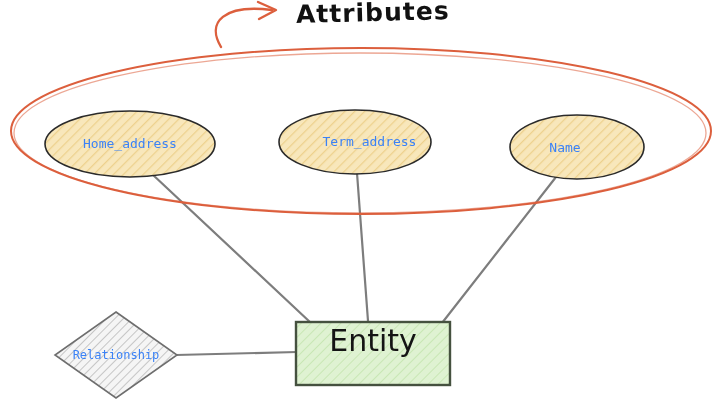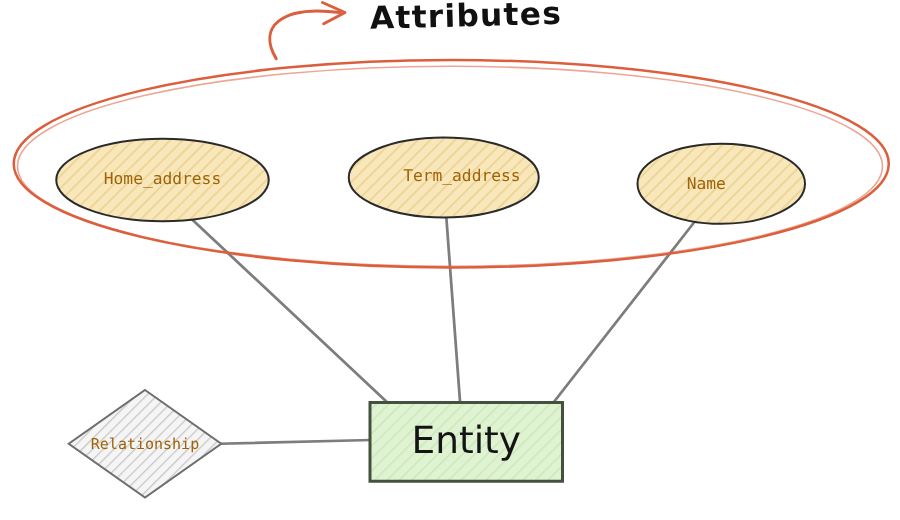--- a/index.html
+++ b/index.html
@@ -23,7 +23,7 @@
   .label {
     position: absolute;
     text-align: center;
-    color: #a16207;
+    color: #3b82f6;
     pointer-events: none;
     white-space: nowrap;
   }

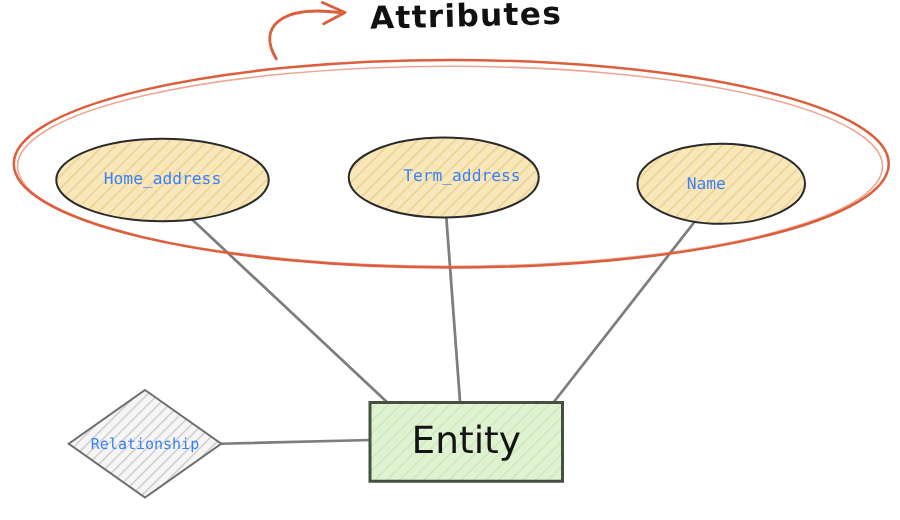--- a/index.html
+++ b/index.html
@@ -101,7 +101,7 @@
 
   <div class="label mono-label" style="left:510px; top:140px; width:110px;">Name</div>
 
-  <div class="label entity-label" style="left:296px; top:335px; width:154px;">Entity</div>
+  <div class="label entity-label" style="left:296px; top:323px; width:154px;">Entity</div>
 
   <div class="label mono-label relationship-label" style="left:46px; top:348px; width:140px;">Relationship</div>
 

